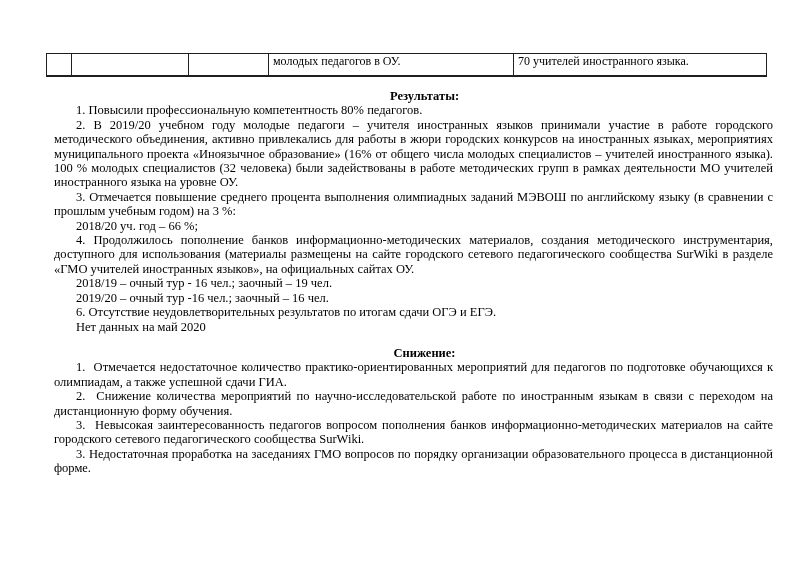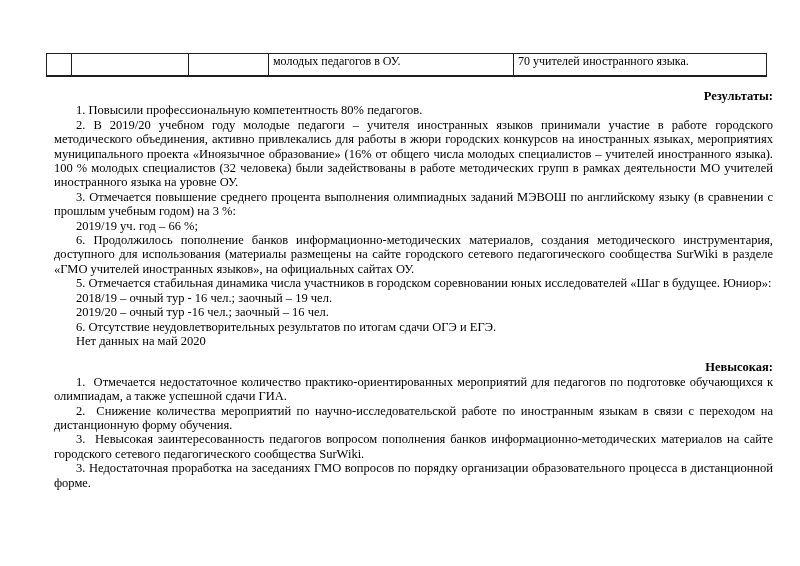--- a/index.html
+++ b/index.html
@@ -47,7 +47,7 @@
     margin: 0;
     text-indent: 22px;
   }
-  p.heading { font-weight: bold; text-align: right; }
+  p.heading { font-weight: bold; text-align: center; }
   p.problems-heading { margin-top: 12px; }
 </style>
 </head>

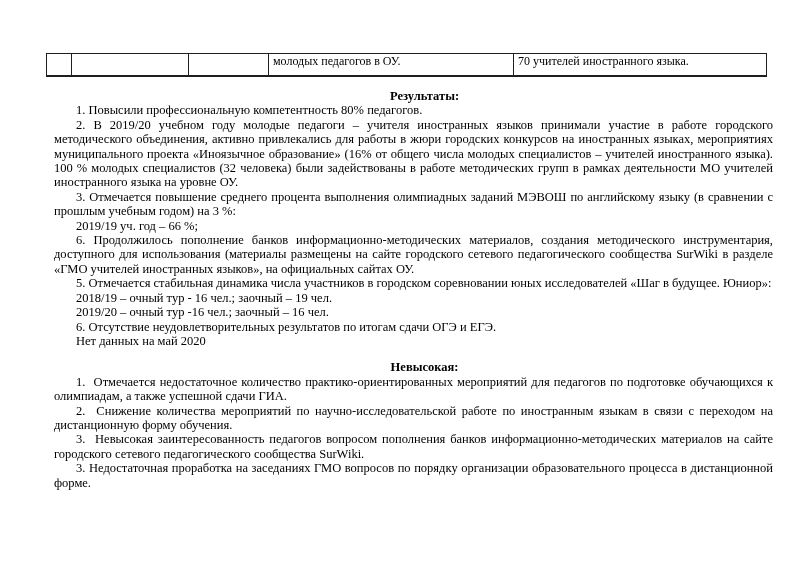--- a/index.html
+++ b/index.html
@@ -79,7 +79,7 @@
     <p class="para">1. Повысили профессиональную компетентность 80% педагогов.</p>
     <p class="para">2. В 2019/20 учебном году молодые педагоги – учителя иностранных языков принимали участие в работе городского методического объединения, активно привлекались для работы в жюри городских конкурсов на иностранных языках, мероприятиях муниципального проекта «Иноязычное образование» (16% от общего числа молодых специалистов – учителей иностранного языка). 100 % молодых специалистов (32 человека) были задействованы в работе методических групп в рамках деятельности МО учителей иностранного языка на уровне ОУ.</p>
     <p class="para">3. Отмечается повышение среднего процента выполнения олимпиадных заданий МЭВОШ по английскому языку (в сравнении с прошлым учебным годом) на 3 %:</p>
-    <p class="para">2019/19 уч. год – 66 %;</p>
+    <p class="para">2018/20 уч. год – 66 %;</p>
     <p class="para">6. Продолжилось пополнение банков информационно-методических материалов, создания методического инструментария, доступного для использования (материалы размещены на сайте городского сетевого педагогического сообщества SurWiki в разделе «ГМО учителей иностранных языков», на официальных сайтах ОУ.</p>
     <p class="para">5. Отмечается стабильная динамика числа участников в городском соревновании юных исследователей «Шаг в будущее. Юниор»:</p>
     <p class="para">2018/19 – очный тур - 16 чел.; заочный – 19 чел.</p>

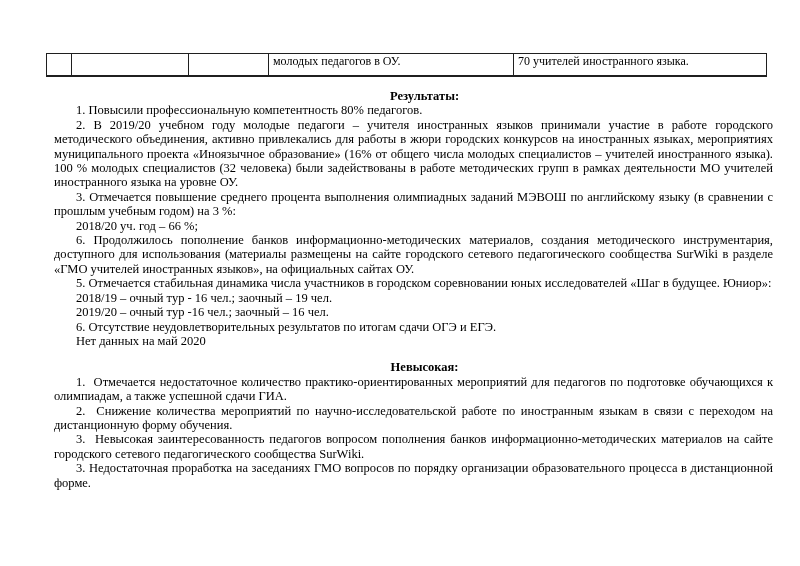--- a/index.html
+++ b/index.html
@@ -80,7 +80,7 @@
     <p class="para">2. В 2019/20 учебном году молодые педагоги – учителя иностранных языков принимали участие в работе городского методического объединения, активно привлекались для работы в жюри городских конкурсов на иностранных языках, мероприятиях муниципального проекта «Иноязычное образование» (16% от общего числа молодых специалистов – учителей иностранного языка). 100 % молодых специалистов (32 человека) были задействованы в работе методических групп в рамках деятельности МО учителей иностранного языка на уровне ОУ.</p>
     <p class="para">3. Отмечается повышение среднего процента выполнения олимпиадных заданий МЭВОШ по английскому языку (в сравнении с прошлым учебным годом) на 3 %:</p>
     <p class="para">2018/20 уч. год – 66 %;</p>
-    <p class="para">6. Продолжилось пополнение банков информационно-методических материалов, создания методического инструментария, доступного для использования (материалы размещены на сайте городского сетевого педагогического сообщества SurWiki в разделе «ГМО учителей иностранных языков», на официальных сайтах ОУ.</p>
+    <p class="para">4. Продолжилось пополнение банков информационно-методических материалов, создания методического инструментария, доступного для использования (материалы размещены на сайте городского сетевого педагогического сообщества SurWiki в разделе «ГМО учителей иностранных языков», на официальных сайтах ОУ.</p>
     <p class="para">5. Отмечается стабильная динамика числа участников в городском соревновании юных исследователей «Шаг в будущее. Юниор»:</p>
     <p class="para">2018/19 – очный тур - 16 чел.; заочный – 19 чел.</p>
     <p class="para">2019/20 – очный тур -16 чел.; заочный – 16 чел.</p>

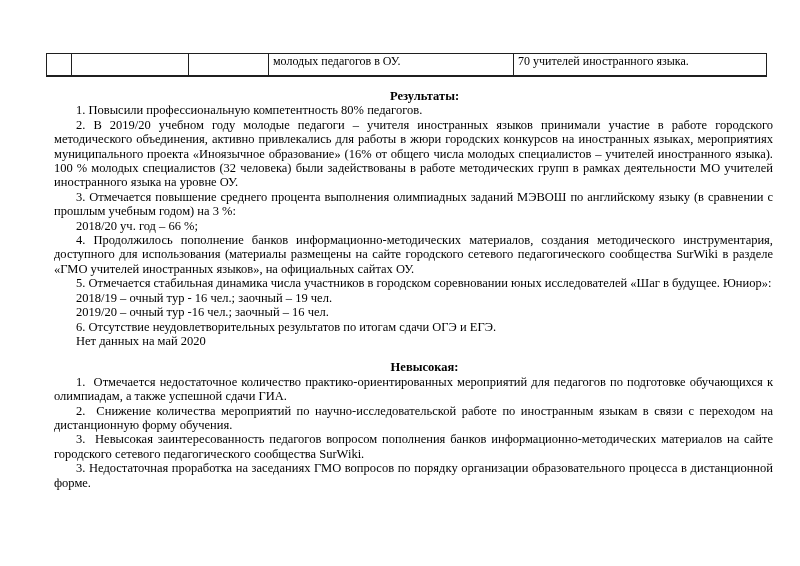--- a/index.html
+++ b/index.html
@@ -81,7 +81,6 @@
     <p class="para">3. Отмечается повышение среднего процента выполнения олимпиадных заданий МЭВОШ по английскому языку (в сравнении с прошлым учебным годом) на 3 %:</p>
     <p class="para">2018/20 уч. год – 66 %;</p>
     <p class="para">4. Продолжилось пополнение банков информационно-методических материалов, создания методического инструментария, доступного для использования (материалы размещены на сайте городского сетевого педагогического сообщества SurWiki в разделе «ГМО учителей иностранных языков», на официальных сайтах ОУ.</p>
-    <p class="para">5. Отмечается стабильная динамика числа участников в городском соревновании юных исследователей «Шаг в будущее. Юниор»:</p>
     <p class="para">2018/19 – очный тур - 16 чел.; заочный – 19 чел.</p>
     <p class="para">2019/20 – очный тур -16 чел.; заочный – 16 чел.</p>
     <p class="para">6. Отсутствие неудовлетворительных результатов по итогам сдачи ОГЭ и ЕГЭ.</p>

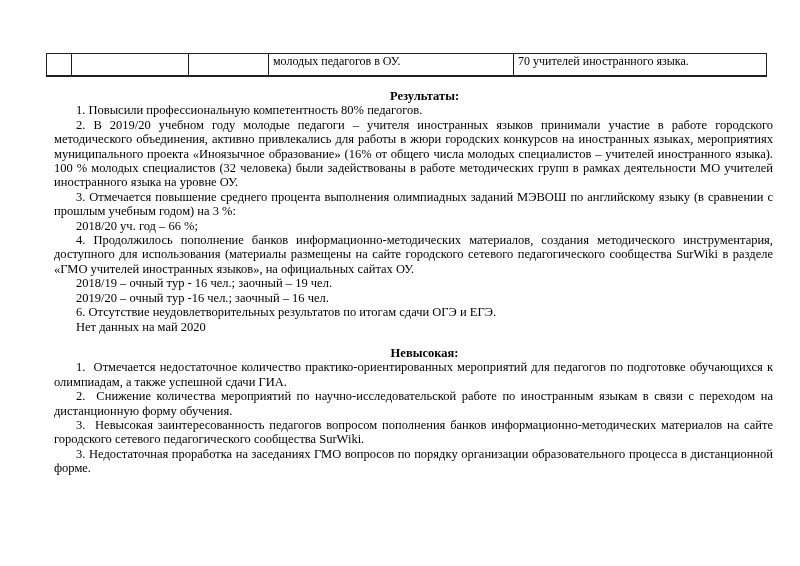--- a/index.html
+++ b/index.html
@@ -86,7 +86,7 @@
     <p class="para">6. Отсутствие неудовлетворительных результатов по итогам сдачи ОГЭ и ЕГЭ.</p>
     <p class="para">Нет данных на май 2020</p>
 
-    <p class="heading problems-heading">Невысокая:</p>
+    <p class="heading problems-heading">Снижение:</p>
     <p class="para">1.&nbsp; Отмечается недостаточное количество практико-ориентированных мероприятий для педагогов по подготовке обучающихся к олимпиадам, а также успешной сдачи ГИА.</p>
     <p class="para">2.&nbsp; Снижение количества мероприятий по научно-исследовательской работе по иностранным языкам в связи с переходом на дистанционную форму обучения.</p>
     <p class="para">3.&nbsp; Невысокая заинтересованность педагогов вопросом пополнения банков информационно-методических материалов на сайте городского сетевого педагогического сообщества SurWiki.</p>

